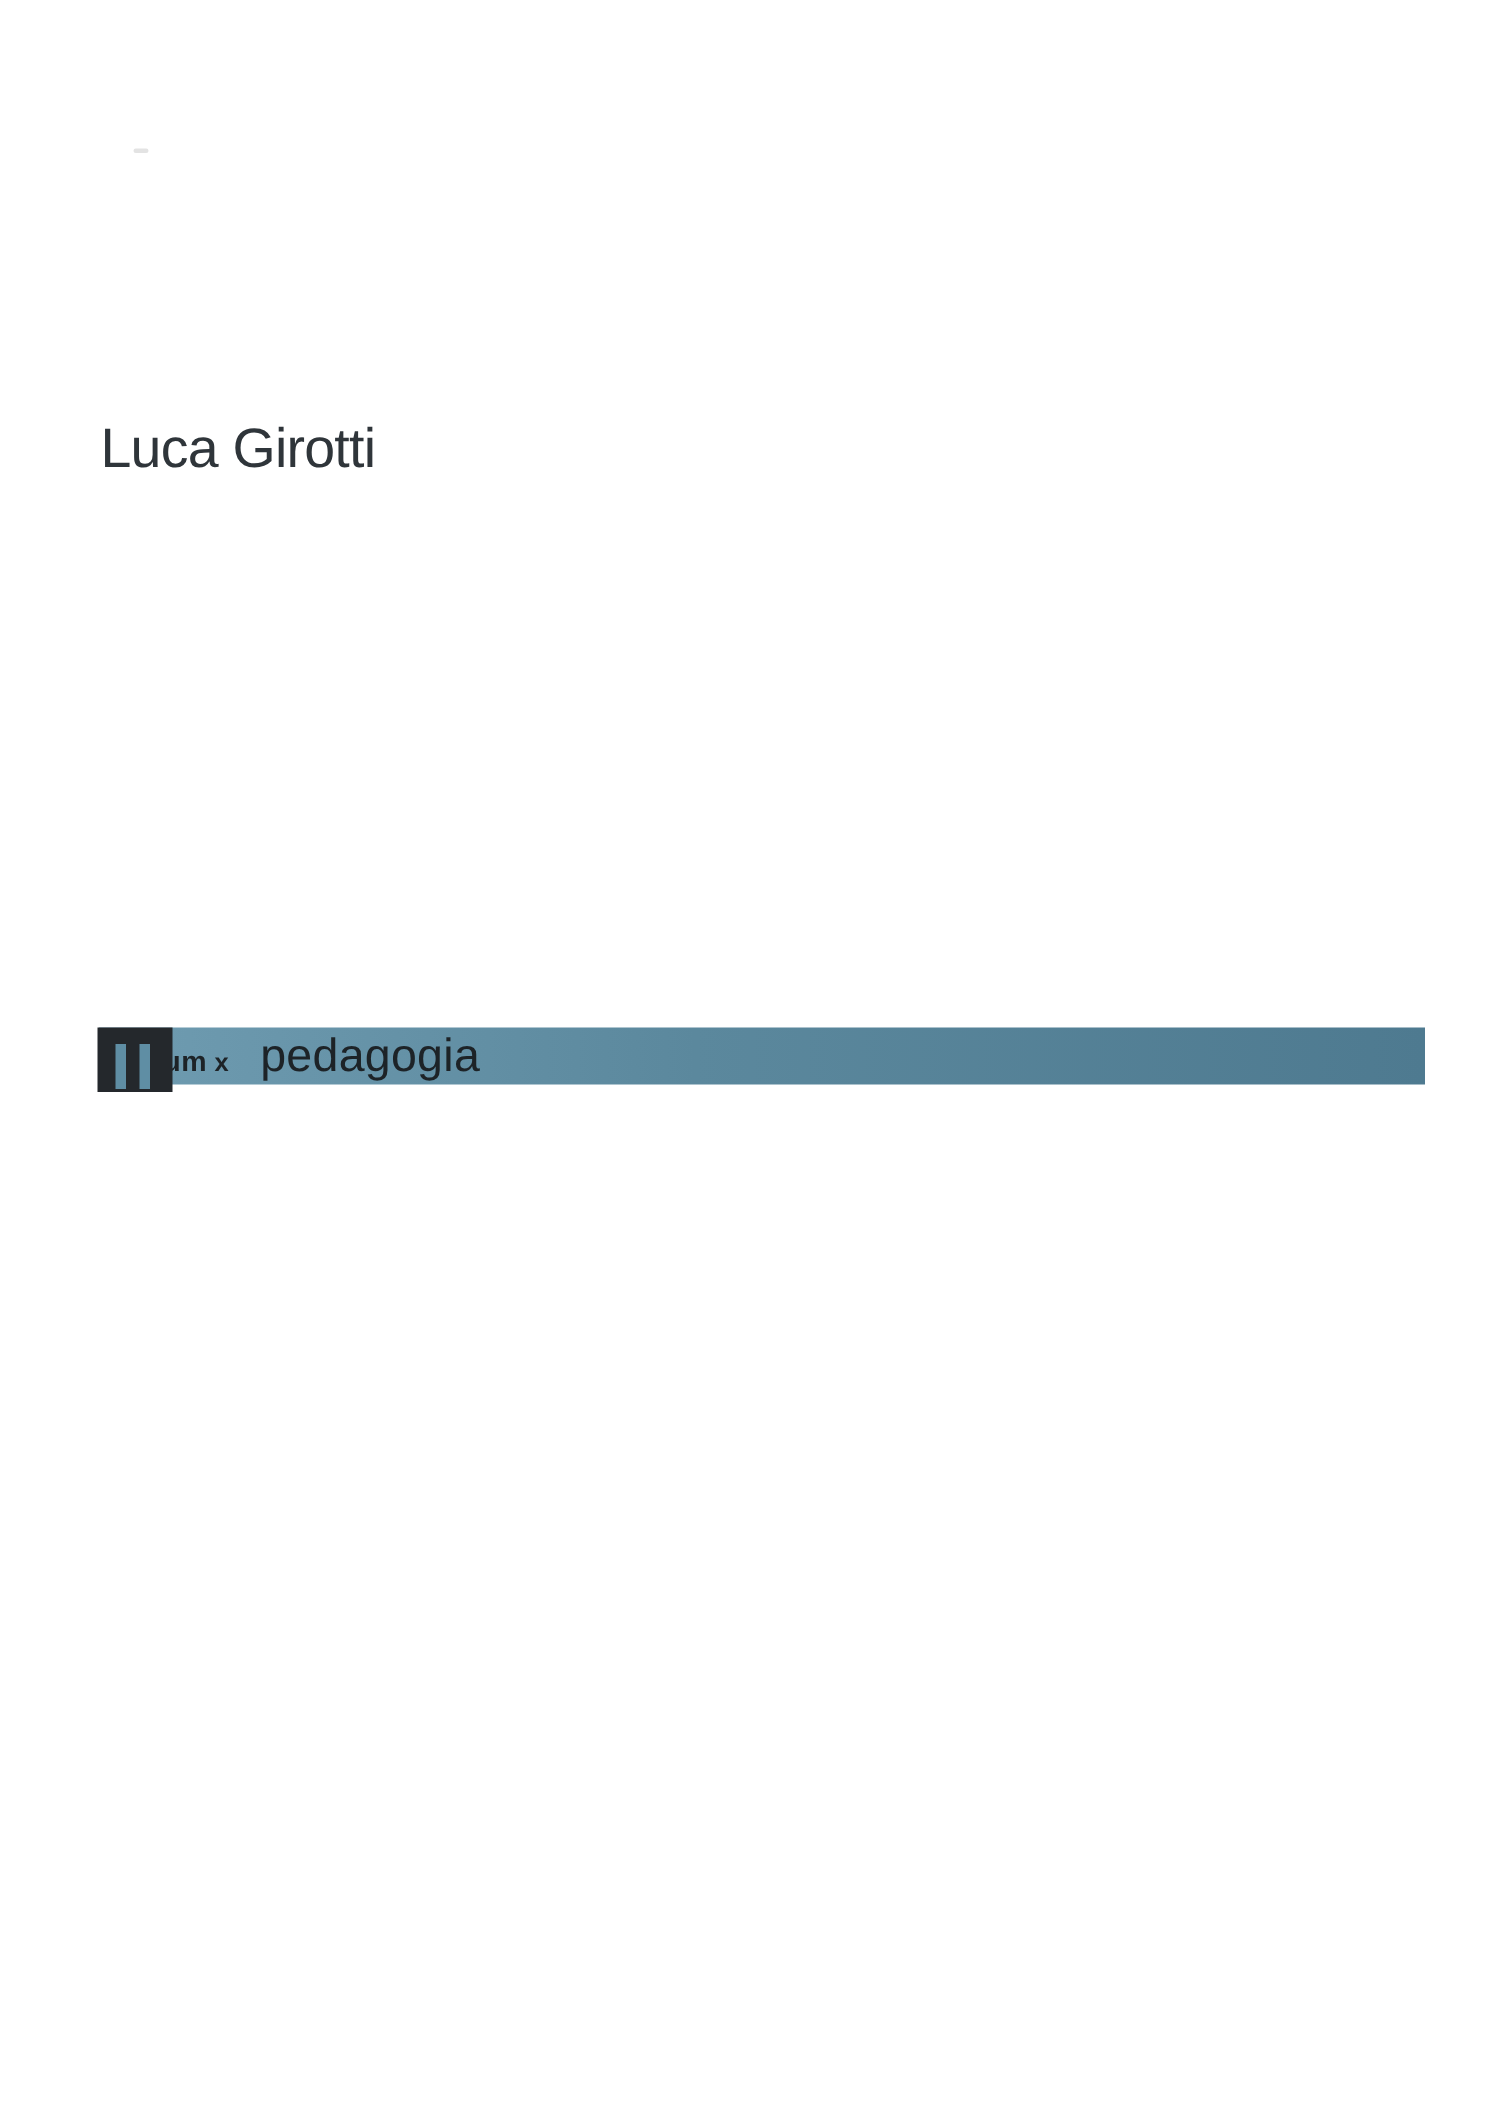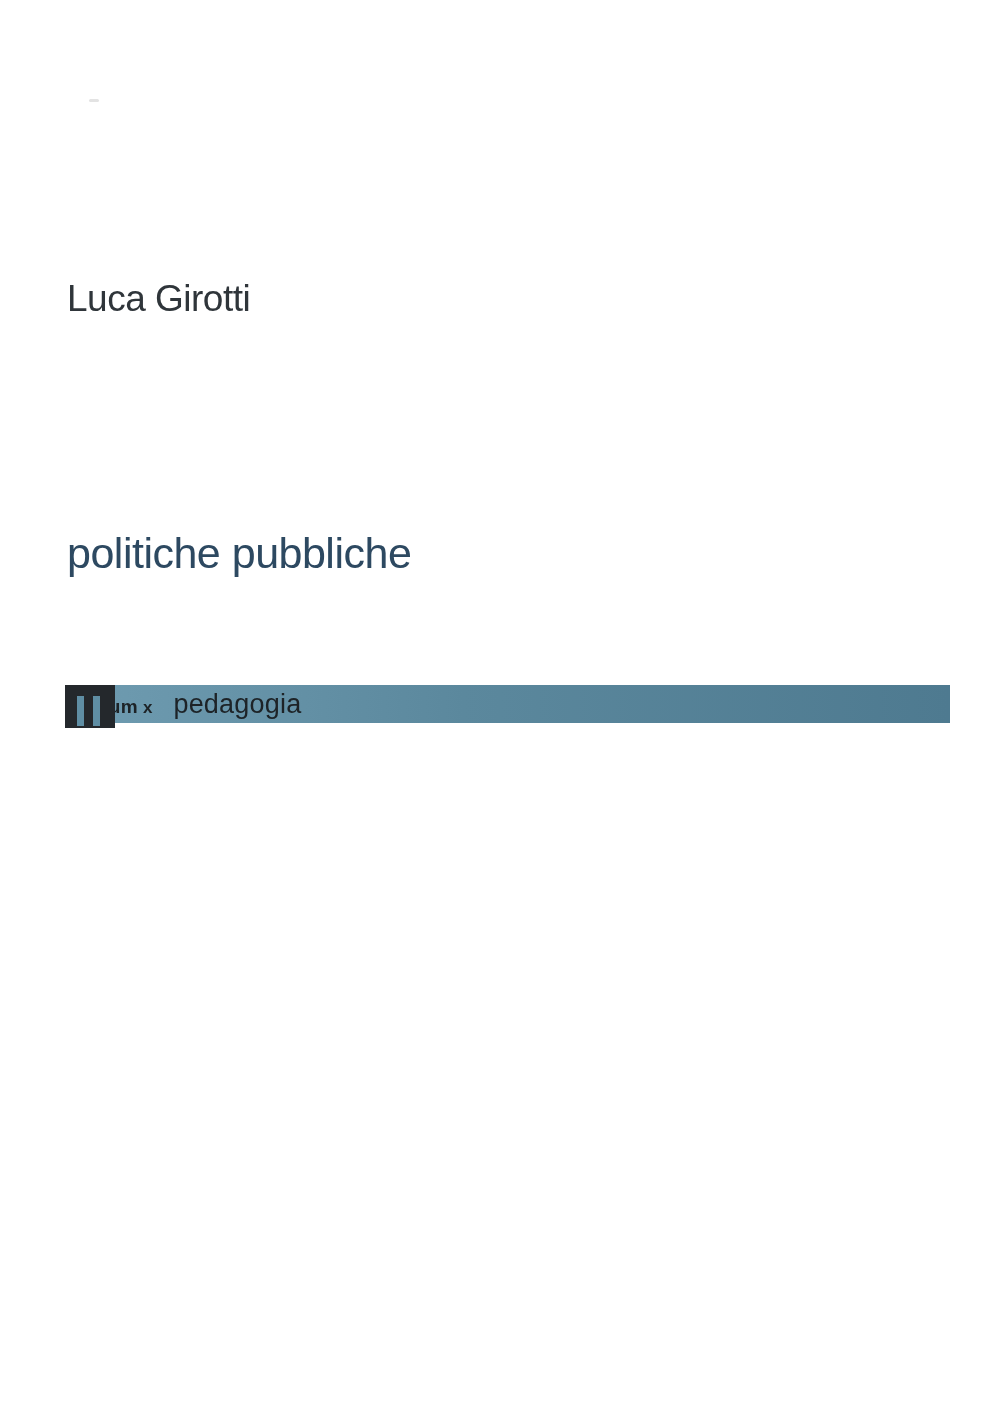--- a/index.html
+++ b/index.html
@@ -125,7 +125,6 @@
 
 
   <div class="subtitle">
-    <div>politiche pubbliche</div>
   </div>
 
   <div class="band">

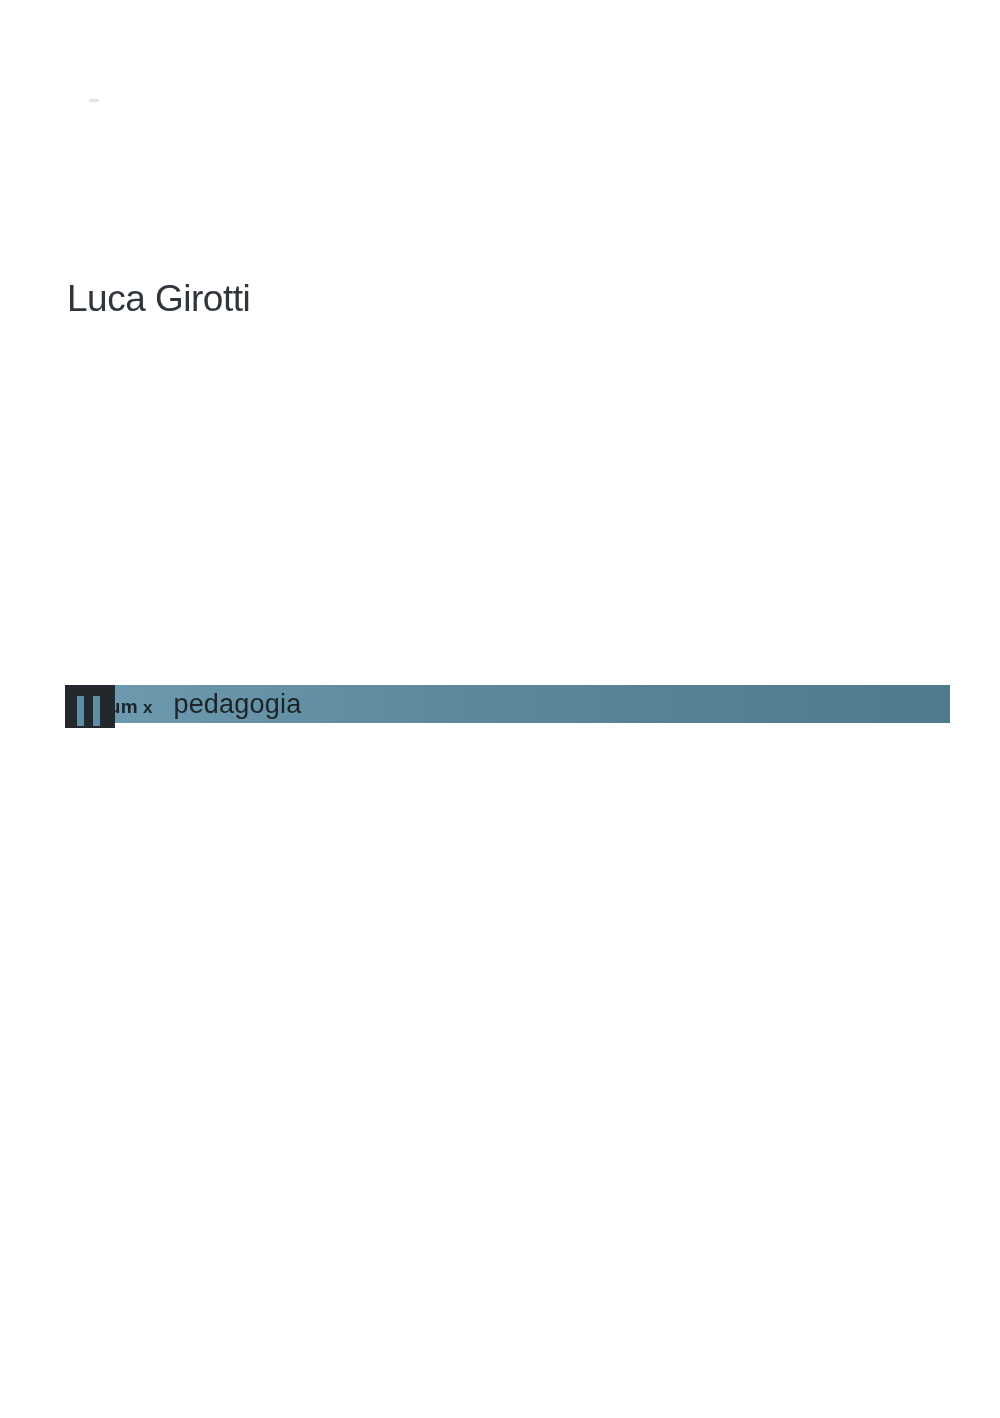--- a/index.html
+++ b/index.html
@@ -107,7 +107,7 @@
     color: var(--band-text, #1d2327);
   }
   .series-name {
-    font-size: 27px;
+    font-size: 31px;
     font-weight: 400;
     margin-left: 21px;
     letter-spacing: 0.2px;

